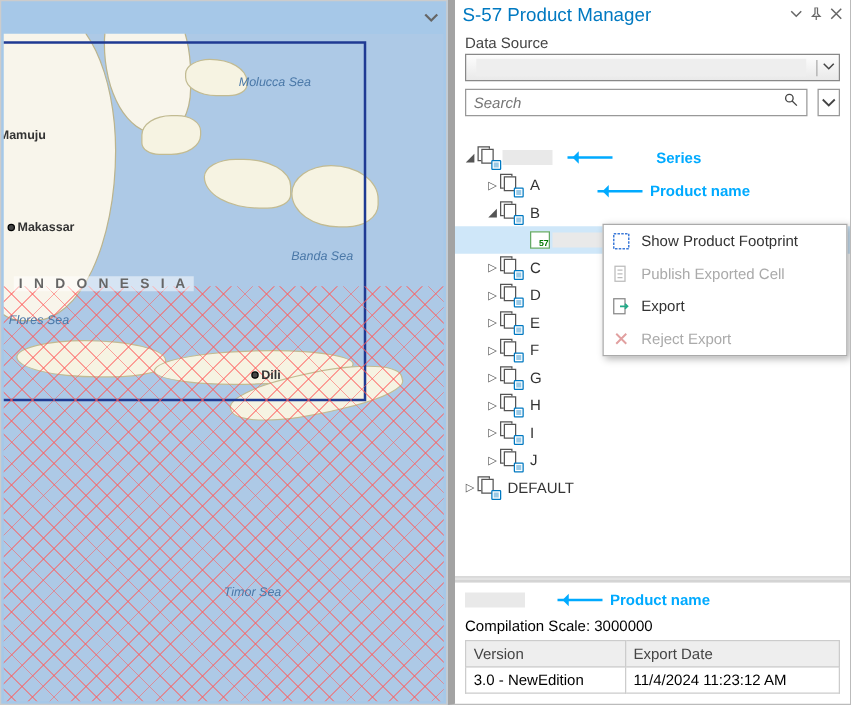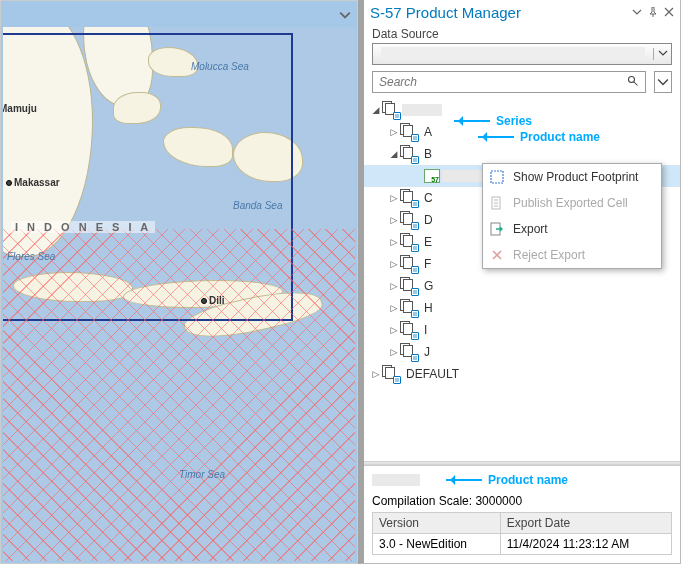--- a/index.html
+++ b/index.html
@@ -26,7 +26,7 @@
   .ds-combo { margin:0 8px 6px 8px; height:22px; border:1px solid #888; background: linear-gradient(#fdfdfd,#e9e9e9); display:flex; align-items:center;}
   .ds-combo .sel { flex:1; background:#eee; height:14px; margin:0 8px;}
   .ds-combo .arrow { width:18px; border-left:1px solid #aaa; text-align:center; font-size:10px;}
-  .searchrow { margin:0 8px 4px 8px; display:flex; gap:8px;}
+  .searchrow { margin:0 8px 20px 8px; display:flex; gap:8px;}
   .searchbox { flex:1; height:22px; border:1px solid #999; display:flex; align-items:center; position:relative;}
   .searchbox input { flex:1; border:none; outline:none; padding:0 6px; font-size:12px; font-style:italic; color:#999; background:transparent;}
   .searchbox .mag { padding:0 6px; }

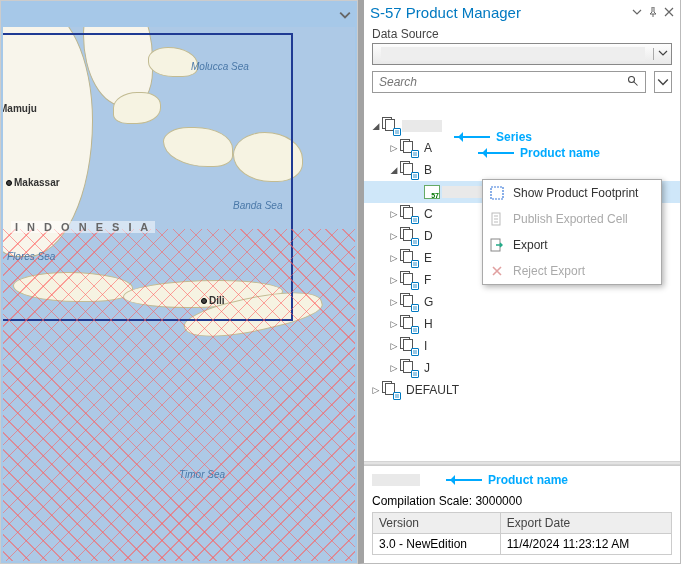--- a/index.html
+++ b/index.html
@@ -275,7 +275,7 @@
       <span class="label">DEFAULT</span>
     </div>
 
-    <div class="annot" style="left:90px; top:17px;">
+    <div class="annot" style="left:90px; top:6px;gap:29px;">
         <span class="arrowline"></span>
         <span>Series</span>
       </div>

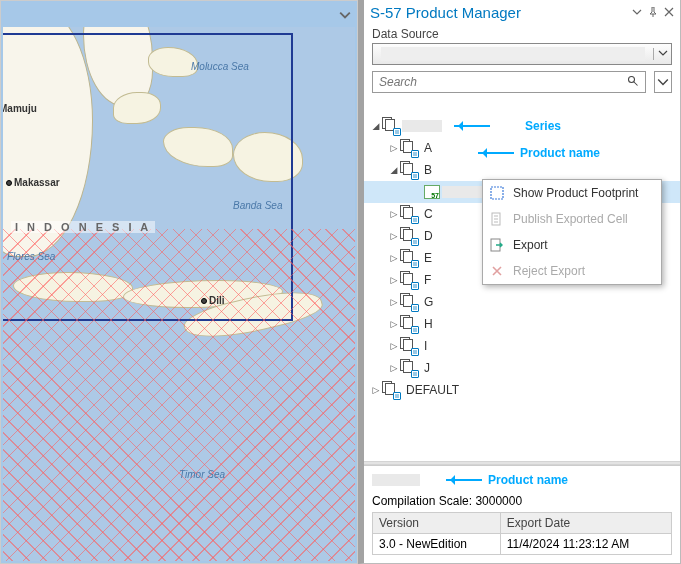--- a/index.html
+++ b/index.html
@@ -51,7 +51,7 @@
   .annot { position:absolute; color:#00aaff; font-weight:bold; font-size:12px; display:flex; align-items:center; pointer-events:none;}
   .annot .arrowline { width:36px; height:2px; background:#00aaff; position:relative; margin-right:6px;}
   .annot .arrowline::before { content:""; position:absolute; left:-1px; top:-4px; border:5px solid transparent; border-right-color:#00aaff;}
-  .context { position:absolute; left:118px; top:66px; width:180px; background:#fff; border:1px solid #aaa; box-shadow:2px 2px 6px rgba(0,0,0,.3); z-index:20;}
+  .context { position:absolute; left:118px; top:66px; width:196px; background:#fff; border:1px solid #aaa; box-shadow:2px 2px 6px rgba(0,0,0,.3); z-index:20;}
   .context .mi { display:flex; align-items:center; height:26px; font-size:12px; padding:0 6px; gap:8px;}
   .context .mi.disabled { color:#aaa;}
   .context .mi .mico { width:16px; height:16px; display:flex; align-items:center; justify-content:center;}

